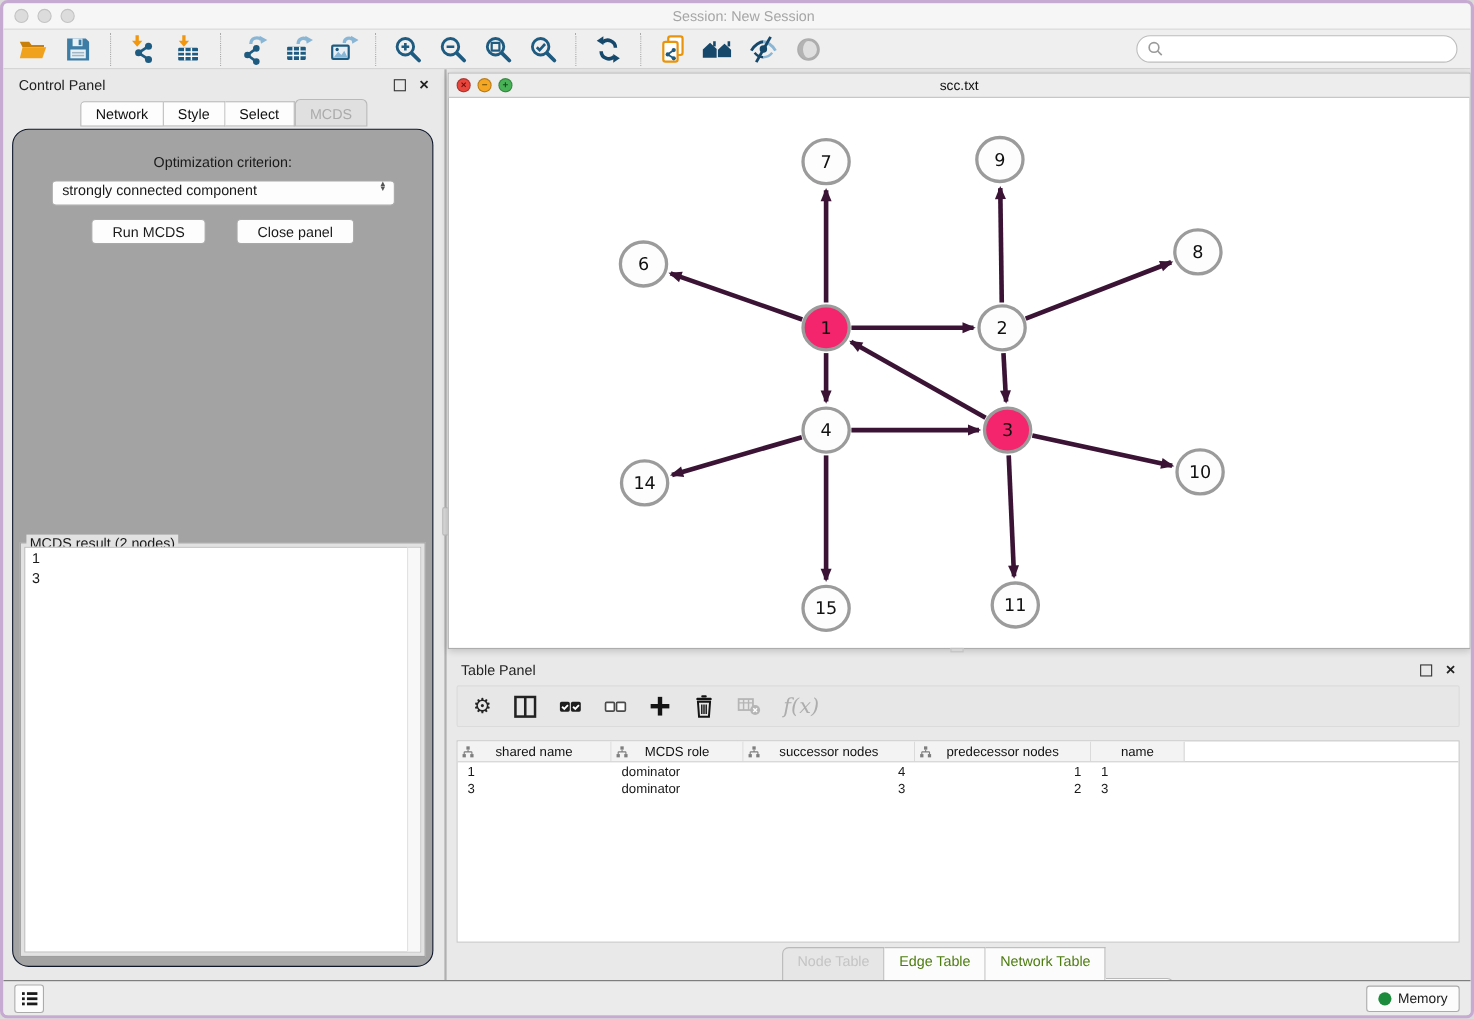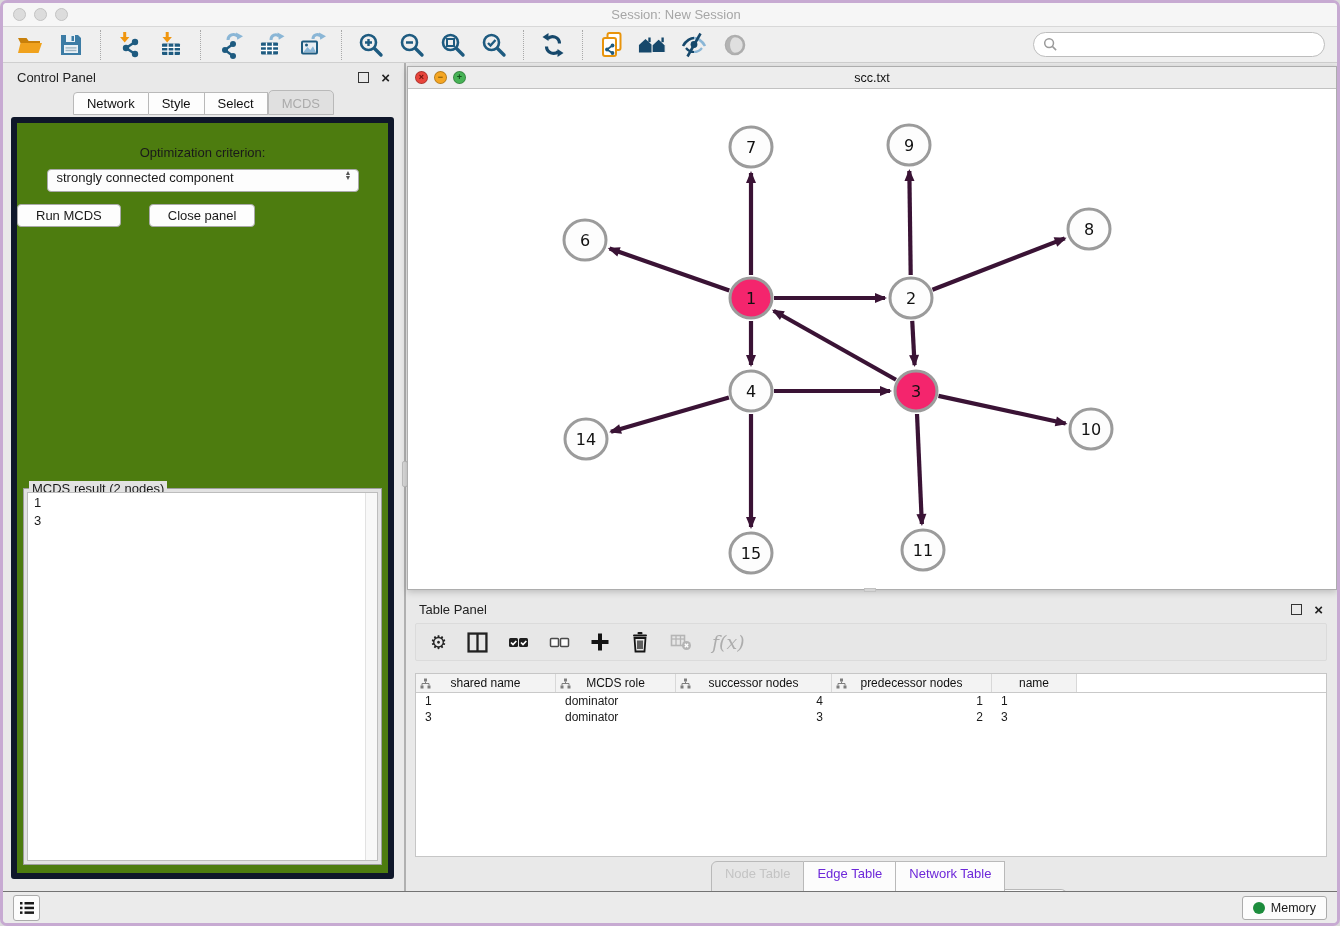--- a/index.html
+++ b/index.html
@@ -36,8 +36,8 @@
   .cp-tab{font-size:13px;padding:3px 13px;background:#FDFDFD;border:1px solid #B9B9B9;border-left:none;color:#111;}
   .cp-tab:first-child{border-left:1px solid #B9B9B9;border-radius:4px 0 0 0;}
   .cp-tab.active{background:#E0E0E0;color:#ABABAB;border-radius:5px 5px 0 0;padding-top:5px;border-left:1px solid #B9B9B9;}
-  .cp-content{position:absolute;top:54px;left:8px;right:10px;bottom:12px;background:#4d7c0f;
-              border:6px solid #0f172a;border-radius:3px;}
+  .cp-content{position:absolute;top:54px;left:8px;right:10px;bottom:12px;background:#a3a3a3;
+              border:1px solid #0f172a;border-radius:15px;}
   .opt-label{text-align:center;font-size:13px;margin-top:22px;color:#1A1A1A;}
   .selectbox{width:312px;height:23px;margin:9px auto 0;background:#FDFDFD;border:1px solid #A9A9A9;border-radius:4px;
              display:flex;align-items:flex-start;padding:0 6px 0 9px;font-size:13px;}

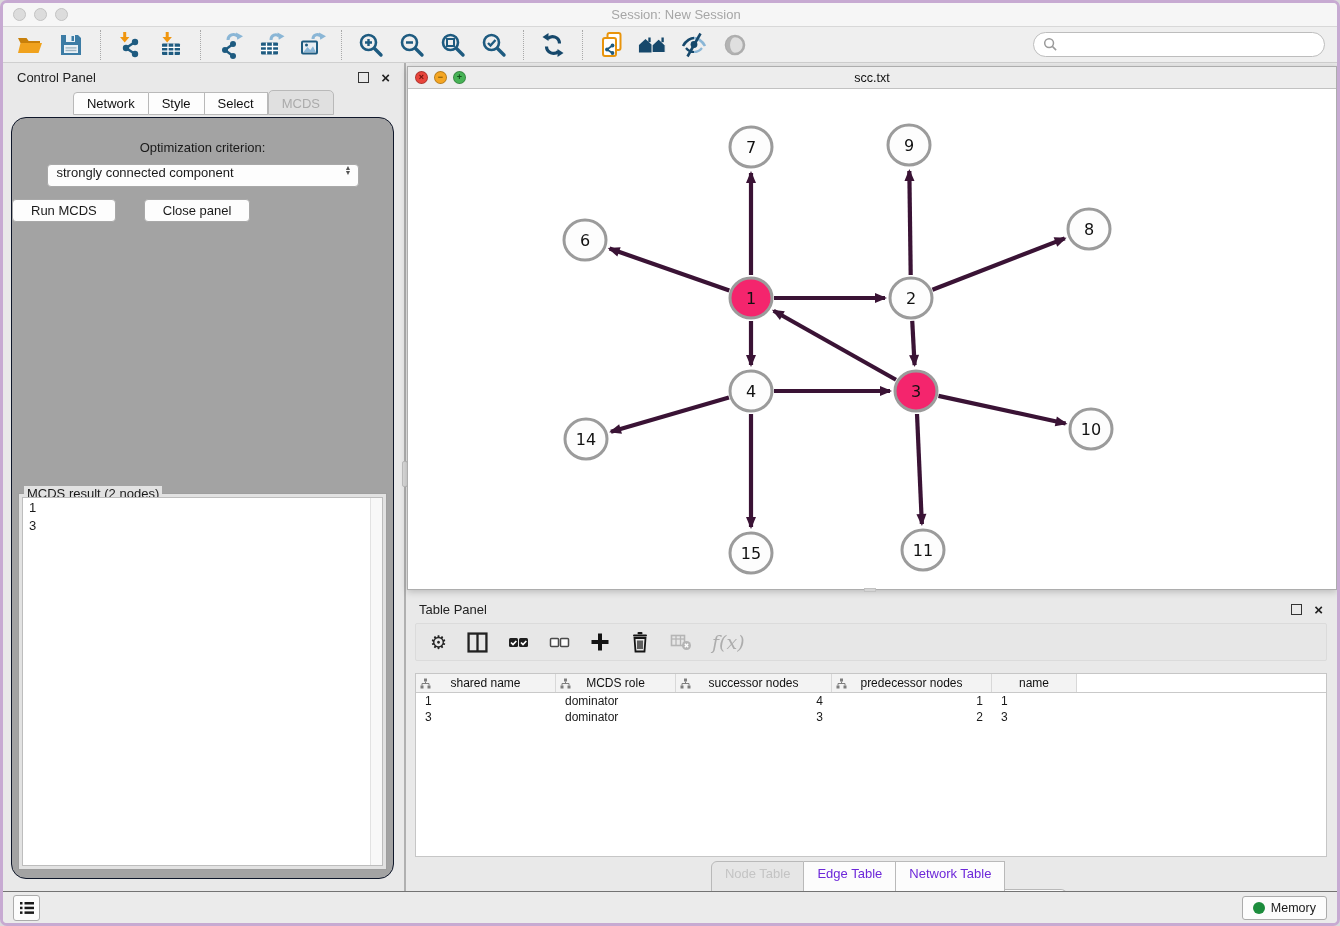--- a/index.html
+++ b/index.html
@@ -43,7 +43,7 @@
              display:flex;align-items:flex-start;padding:0 6px 0 9px;font-size:13px;}
   .selectbox .val{flex:1;}
   .stepper{display:flex;flex-direction:column;line-height:5px;font-size:7px;color:#555;}
-  .btn-row{display:flex;gap:28px;margin-top:12px;}
+  .btn-row{display:flex;justify-content:center;gap:28px;margin-top:12px;}
   .btn{height:23px;padding:0 18px;background:#FDFDFD;border:1px solid #A9A9A9;border-radius:4px;font-size:13px;
        display:flex;align-items:center;}
   .fieldset{position:absolute;left:6px;right:6px;bottom:8px;height:377px;border:1px solid #9E9E9E;background:#E2E2E2;}

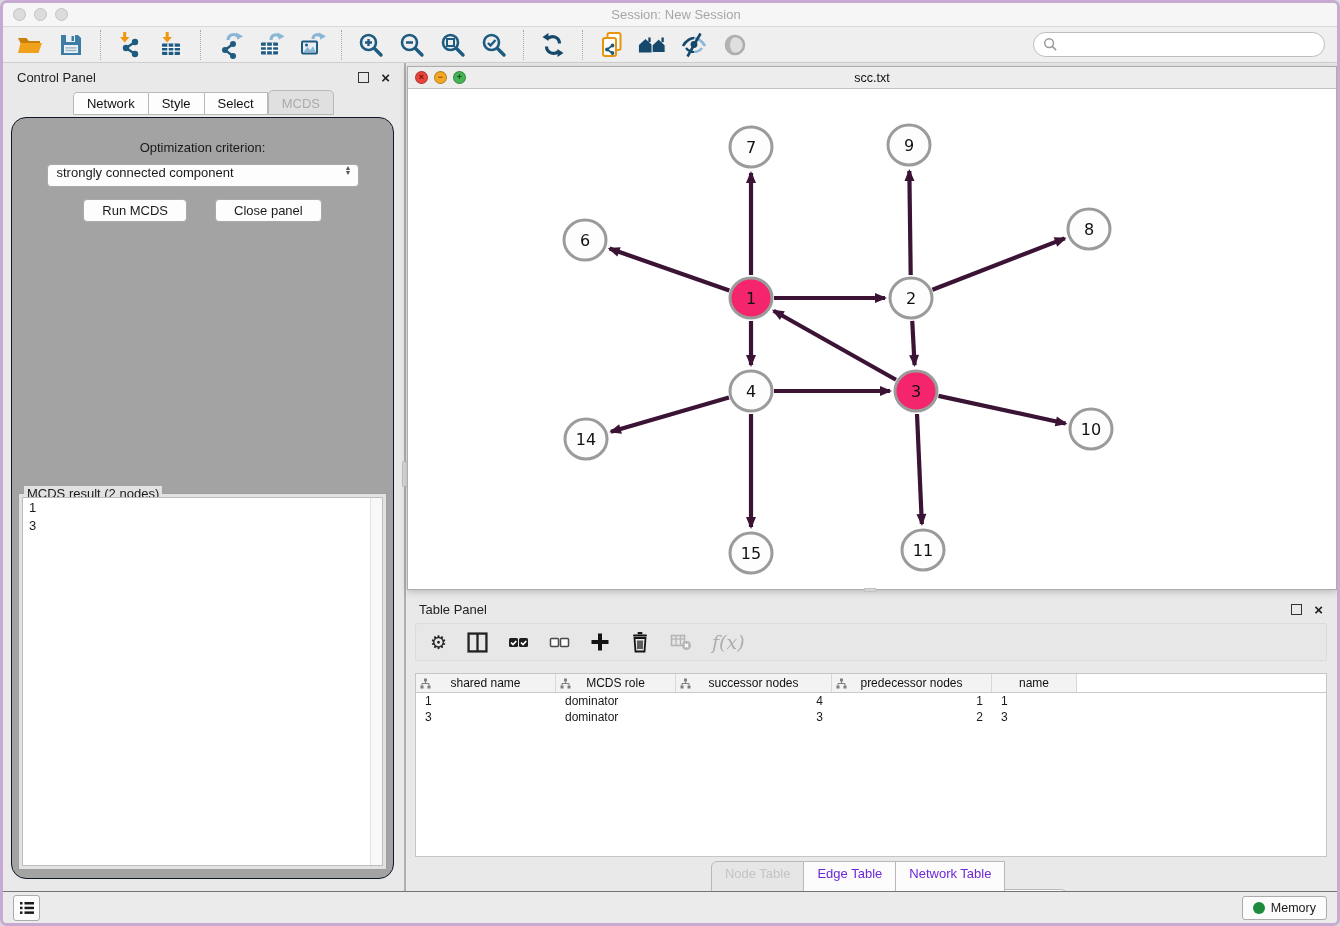--- a/index.html
+++ b/index.html
@@ -79,7 +79,7 @@
   .tr{display:flex;height:16px;}
   .td{font-size:12px;padding:0 9px;display:flex;align-items:center;}
   .tp-tabs{position:absolute;left:0;right:0;top:266px;display:flex;justify-content:center;padding-left:36px;}
-  .tp-tab{font-size:13px;padding:4px 13px;background:#FCFCFC;border:1px solid #B9B9B9;border-left:none;color:#6d28d9;}
+  .tp-tab{font-size:13px;padding:4px 13px;background:#FCFCFC;border:1px solid #B9B9B9;border-left:none;color:#4d7c0f;}
   .tp-tab:first-child{border-left:1px solid #B9B9B9;border-radius:6px 0 0 6px;}
   .tp-tab:last-child{border-radius:0 6px 6px 0;margin-top:28px;}
   .tp-tab.disabled{background:#E6E6E6;color:#C4C4C4;}

